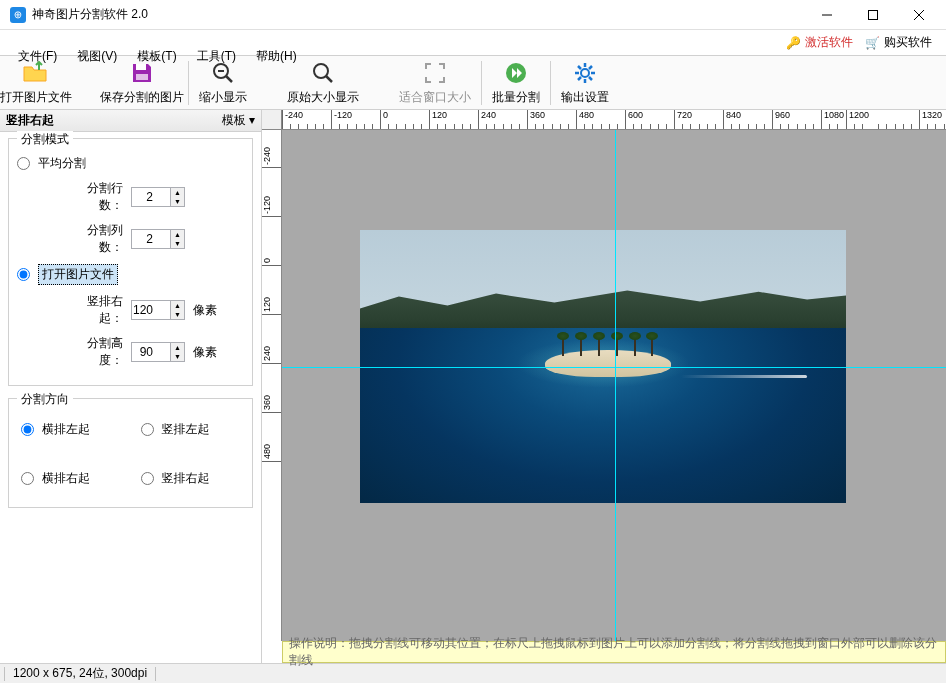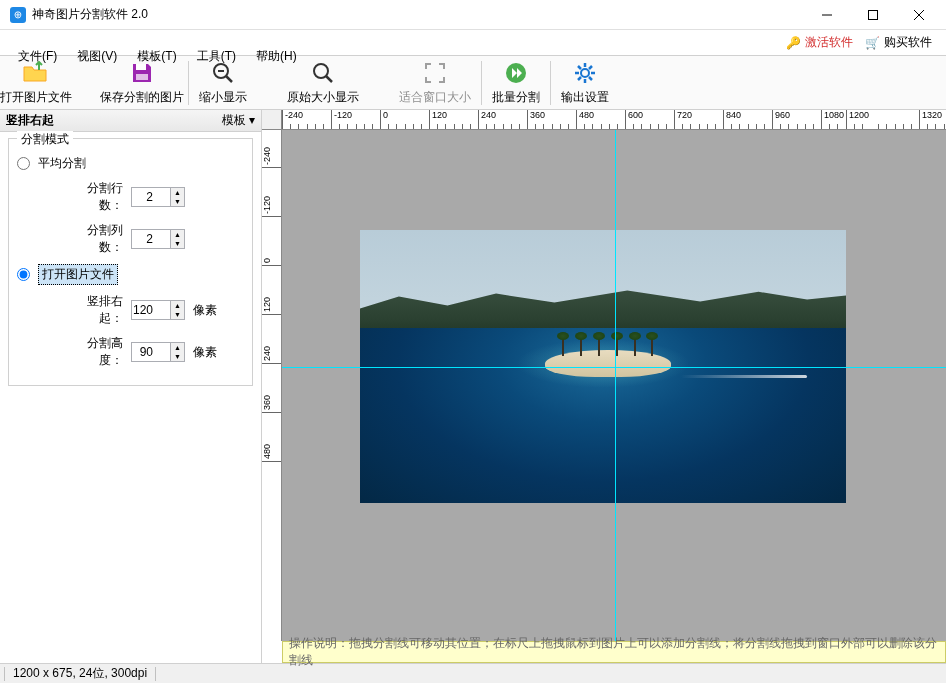--- a/index.html
+++ b/index.html
@@ -254,6 +254,27 @@
       </div>
     </div>
 
+    <div class="group">
+      <div class="group-title">分割方向</div>
+      <div class="dir-grid">
+        <label class="radio-row">
+            <input type="radio" name="dir" checked="" style="">
+            <span>横排左起</span>
+          </label>
+        <label class="radio-row">
+            <input type="radio" name="dir" style="">
+            <span>竖排左起</span>
+          </label>
+        <label class="radio-row">
+            <input type="radio" name="dir" style="">
+            <span>横排右起</span>
+          </label>
+        <label class="radio-row">
+            <input type="radio" name="dir" style="">
+            <span>竖排右起</span>
+          </label>
+      </div>
+    </div>
 
   </div>
 

